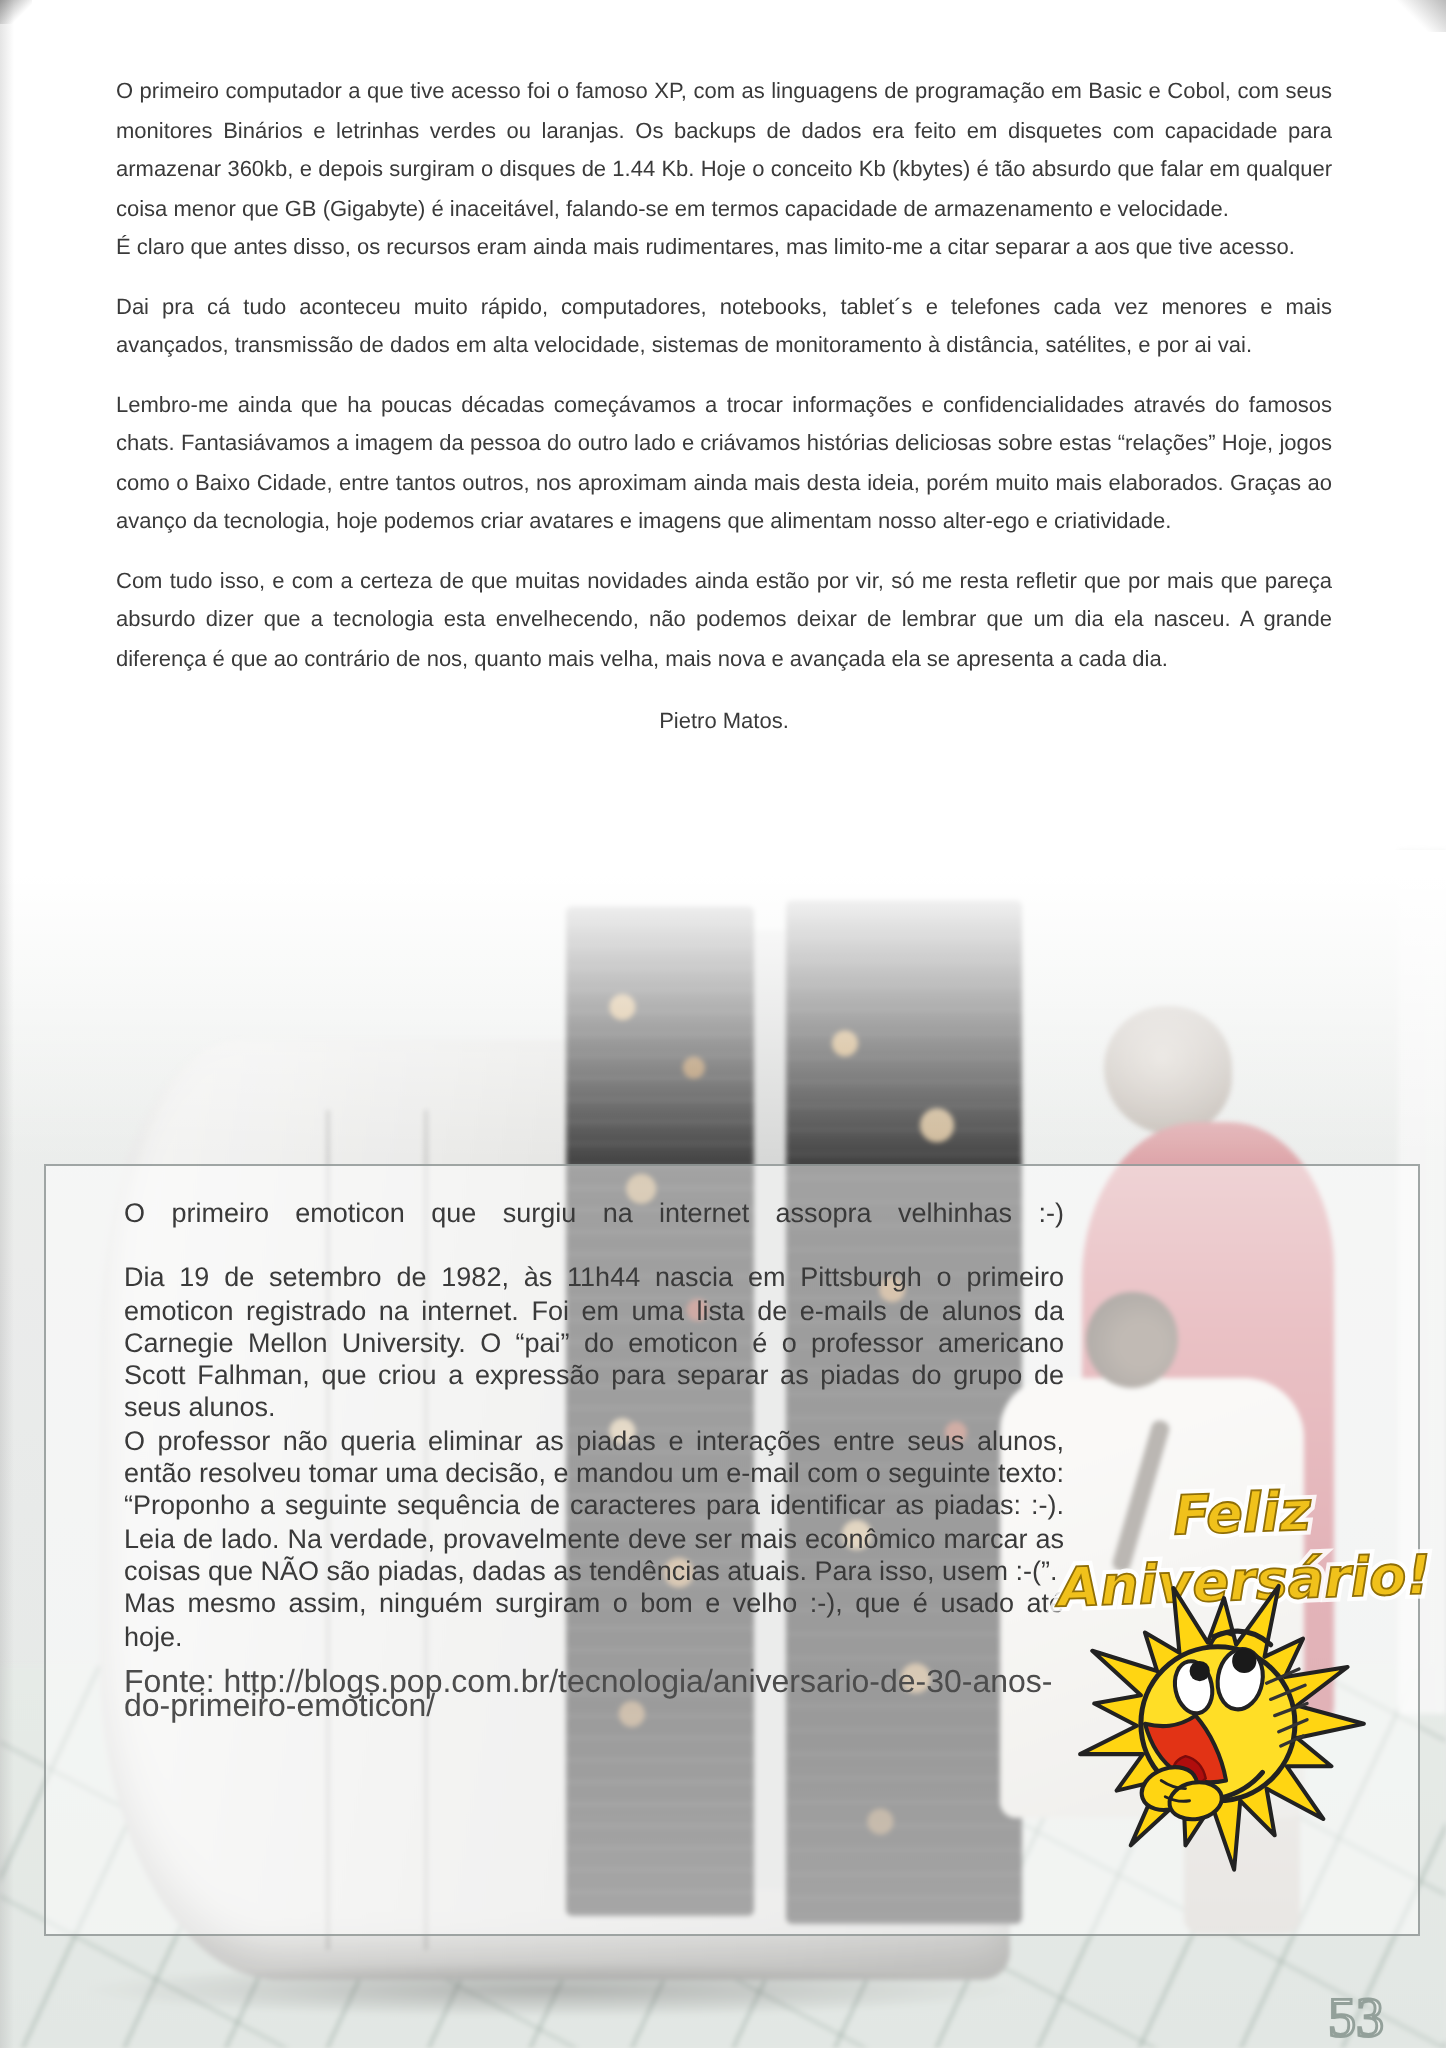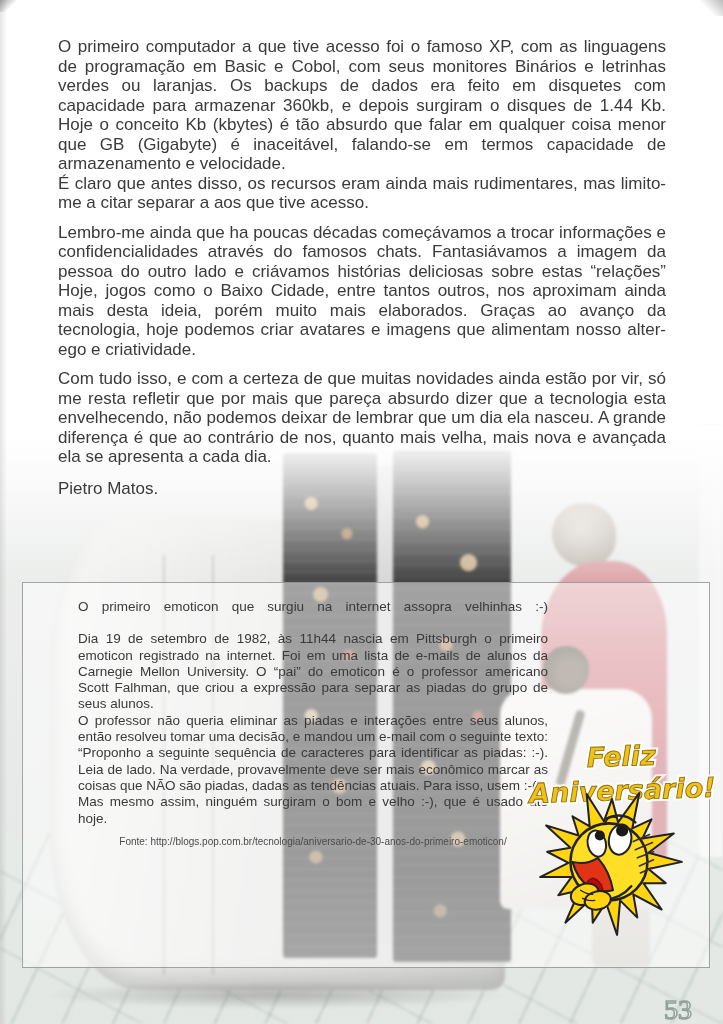--- a/index.html
+++ b/index.html
@@ -20,7 +20,7 @@
   
   .article{
     position:absolute; left:58px; top:37px; width:608px; z-index:5;
-    font-size:17px; line-height:19.5px; text-align:justify;
+    font-size:11px; line-height:19.5px; text-align:justify;
   }
   .article p{margin:0;}
   .article p.new-block{margin-top:10px;}

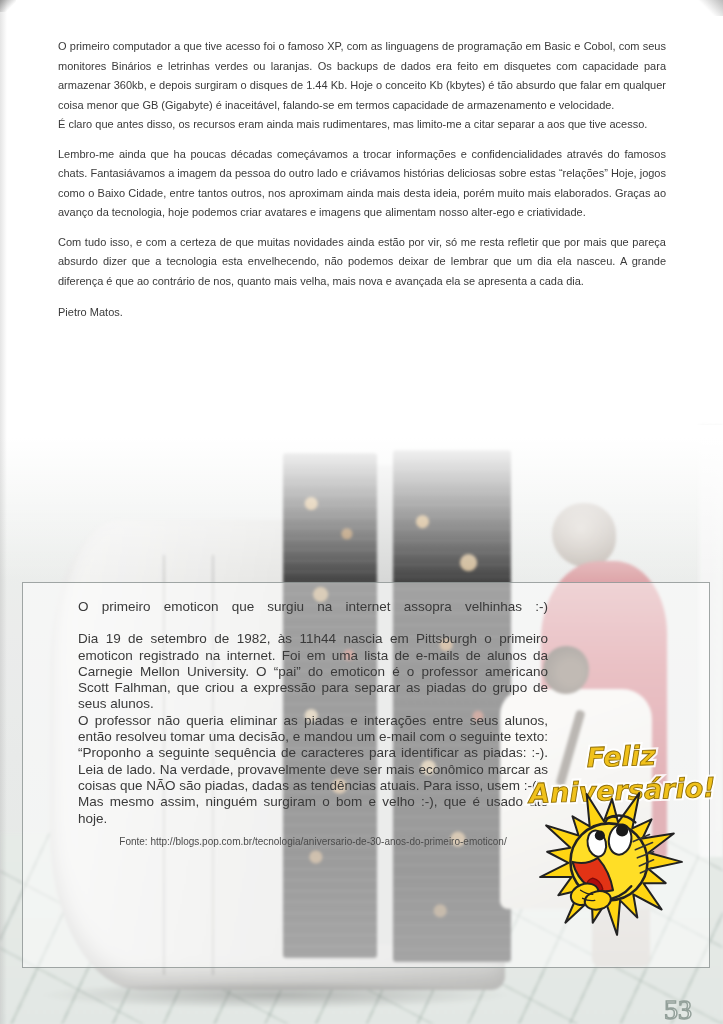--- a/index.html
+++ b/index.html
@@ -147,6 +147,7 @@
     <div>
         <p>O primeiro computador a que tive acesso foi o famoso XP, com as linguagens de programação em Basic e Cobol, com seus monitores Binários e letrinhas verdes ou laranjas. Os backups de dados era feito em disquetes com capacidade para armazenar 360kb, e depois surgiram o disques de 1.44 Kb. Hoje o conceito Kb (kbytes) é tão absurdo que falar em qualquer coisa menor que GB (Gigabyte) é inaceitável, falando-se em termos capacidade de armazenamento e velocidade.</p>
         <p>É claro que antes disso, os recursos eram ainda mais rudimentares, mas limito-me a citar separar a aos que tive acesso.</p>
+        <p class="new-block">Dai pra cá tudo aconteceu muito rápido, computadores, notebooks, tablet´s e telefones cada vez menores e mais avançados, transmissão de dados em alta velocidade, sistemas de monitoramento à distância, satélites, e por ai vai.</p>
         <p class="new-block">Lembro-me ainda que ha poucas décadas começávamos a trocar informações e confidencialidades através do famosos chats. Fantasiávamos a imagem da pessoa do outro lado e criávamos histórias deliciosas sobre estas “relações” Hoje, jogos como o Baixo Cidade, entre tantos outros, nos aproximam ainda mais desta ideia, porém muito mais elaborados. Graças ao avanço da tecnologia, hoje podemos criar avatares e imagens que alimentam nosso alter-ego e criatividade.</p>
         <p class="new-block">Com tudo isso, e com a certeza de que muitas novidades ainda estão por vir, só me resta refletir que por mais que pareça absurdo dizer que a tecnologia esta envelhecendo, não podemos deixar de lembrar que um dia ela nasceu. A grande diferença é que ao contrário de nos, quanto mais velha, mais nova e avançada ela se apresenta a cada dia.</p>
       </div>

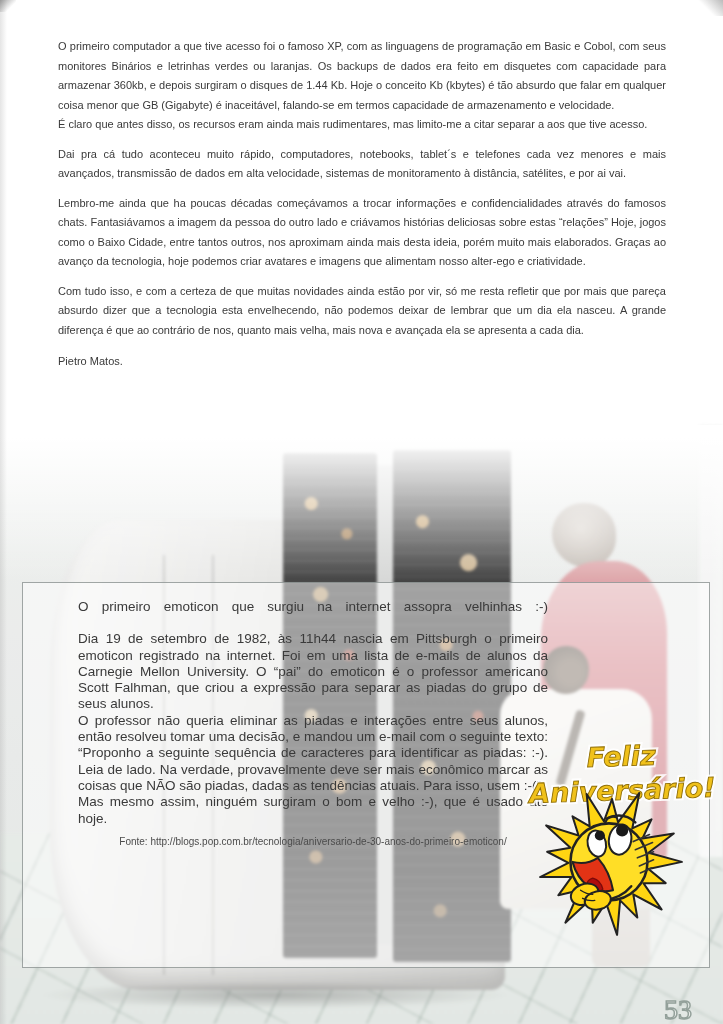--- a/index.html
+++ b/index.html
@@ -24,7 +24,7 @@
   }
   .article p{margin:0;}
   .article p.new-block{margin-top:10px;}
-  .signature{margin-top:12px !important; text-align:left;}
+  .signature{margin-top:12px !important; text-align:center;}
 
   
   .photo{position:absolute; left:0; top:425px; width:723px; height:599px; z-index:1;

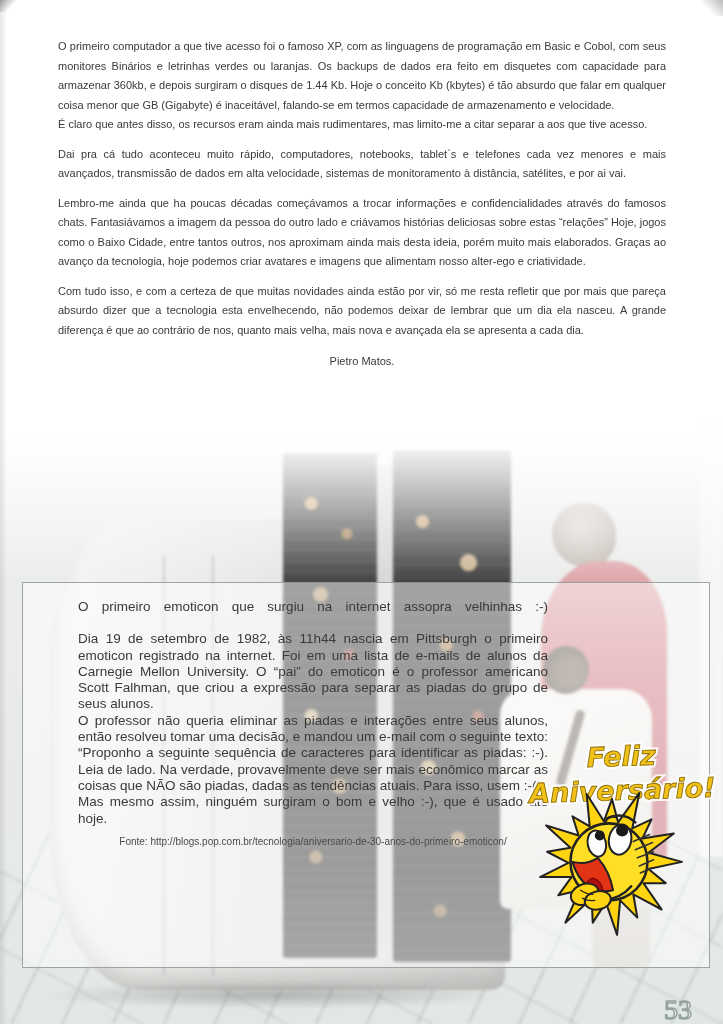--- a/index.html
+++ b/index.html
@@ -93,7 +93,7 @@
   
   .info-box{position:absolute; left:22px; top:582px; width:686px; height:384px; z-index:4;
     background:rgba(255,255,255,.5); border:1px solid rgba(130,138,136,.75);}
-  .box-text{position:absolute; left:78px; top:599px; width:470px; z-index:5;
+  .box-text{position:absolute; left:62px; top:599px; width:470px; z-index:5;
     font-size:13.5px; line-height:16.3px; text-align:justify;}
   .box-text p{margin:0;}
   .box-title{margin:0 0 16px 0 !important; text-align:justify; text-align-last:justify;}

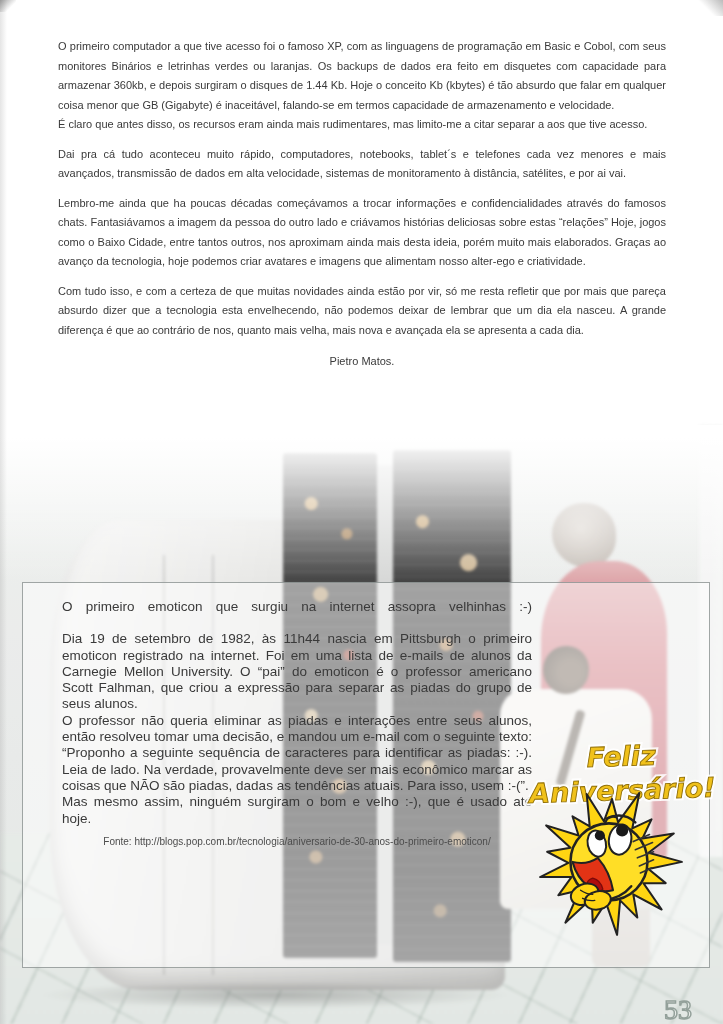--- a/index.html
+++ b/index.html
@@ -97,8 +97,8 @@
     font-size:13.5px; line-height:16.3px; text-align:justify;}
   .box-text p{margin:0;}
   .box-title{margin:0 0 16px 0 !important; text-align:justify; text-align-last:justify;}
-  .source{margin-top:9px !important; font-size:10px; line-height:12px;
-    color:#4c4c4c; text-align:center;}
+  .source{margin-top:9px !important; font-size:16px; line-height:12px;
+    color:#4c4c4c; text-align:left;}
 
   
   .birthday{position:absolute; left:518px; top:738px; width:200px; height:86px; z-index:6;

